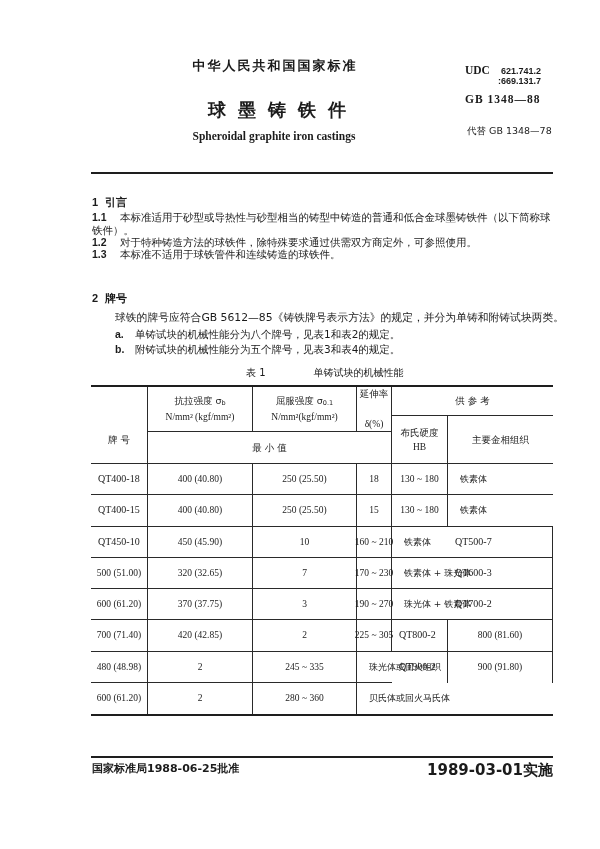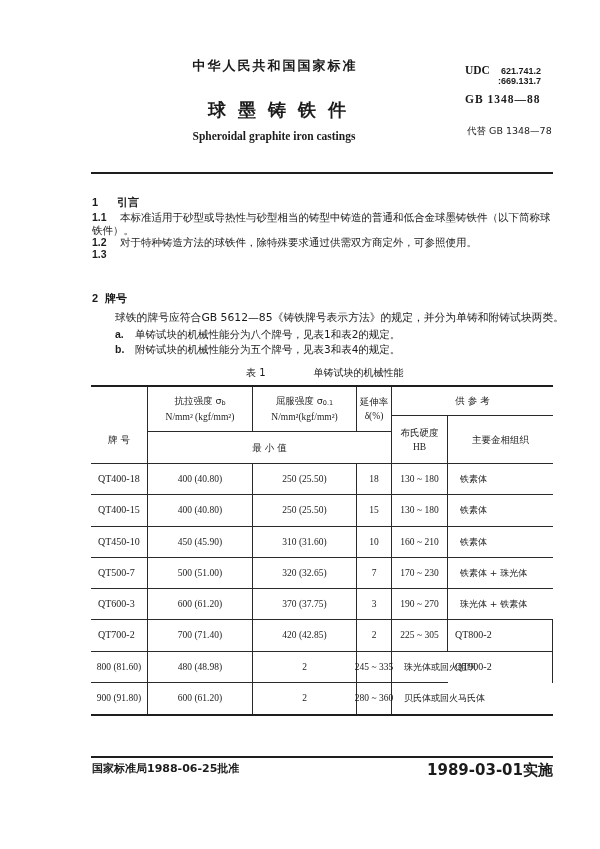--- a/index.html
+++ b/index.html
@@ -80,7 +80,7 @@
   <div class="rule" style="top:172px;"></div>
 
   <div class="abs h-num sansb" style="left:92px; top:197px;">1</div>
-  <div class="abs h-title" style="left:117px; top:197px;">引言</div>
+  <div class="abs h-title" style="left:105px; top:197px;">引言</div>
 
   <div class="abs cl-num sansb" style="left:92px; top:212px;">1.1</div>
   <div class="abs txt" style="left:120px; top:212px;">本标准适用于砂型或导热性与砂型相当的铸型中铸造的普通和低合金球墨铸铁件（以下简称球</div>

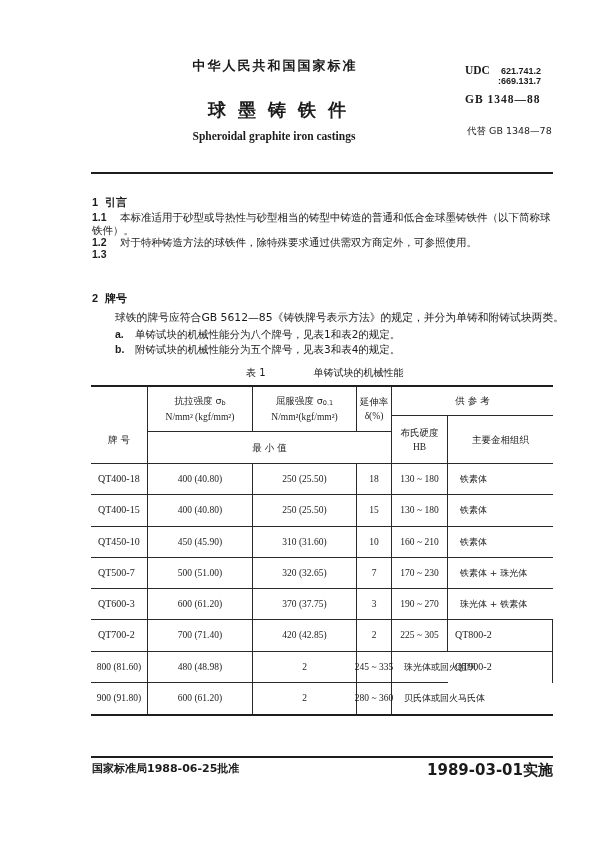--- a/index.html
+++ b/index.html
@@ -90,6 +90,7 @@
   <div class="abs txt" style="left:120px; top:237px;">对于特种铸造方法的球铁件，除特殊要求通过供需双方商定外，可参照使用。</div>
 
   <div class="abs cl-num sansb" style="left:92px; top:249px;">1.3</div>
+  <div class="abs txt" style="left:120px; top:249px;">本标准不适用于球铁管件和连续铸造的球铁件。</div>
 
   <div class="abs h-num sansb" style="left:92px; top:293px;">2</div>
   <div class="abs h-title" style="left:105px; top:293px;">牌号</div>

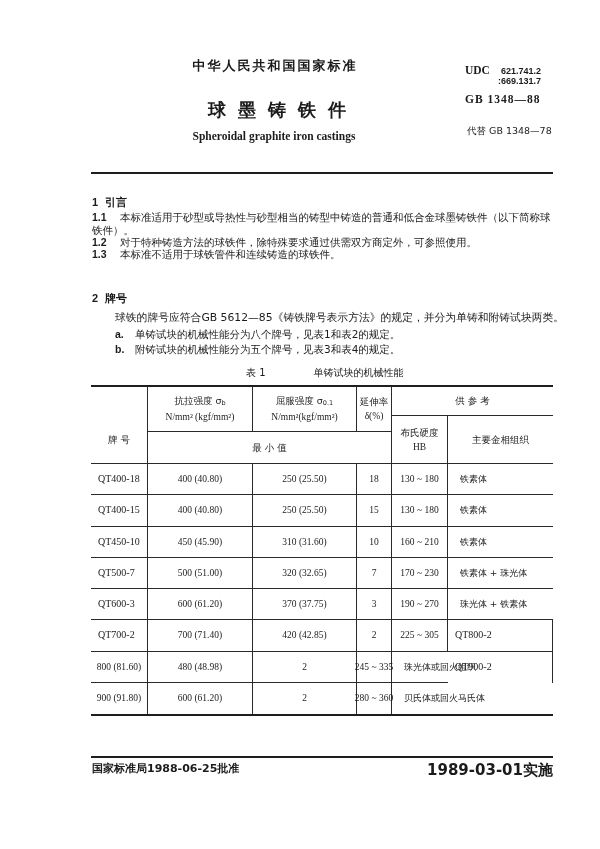--- a/index.html
+++ b/index.html
@@ -120,7 +120,7 @@
       <span><span>屈服强度 σ</span><sub>0.1</sub></span>
       <span class="unit">N/mm²(kgf/mm²)</span>
     </div>
-    <div class="cell hd" style="grid-column:4; grid-row:1 / span 2;">
+    <div class="cell hd" style="grid-column:4; grid-row:1 / span 2;justify-content:space-between;">
       <span>延伸率</span>
       <span class="unit">δ(%)</span>
     </div>

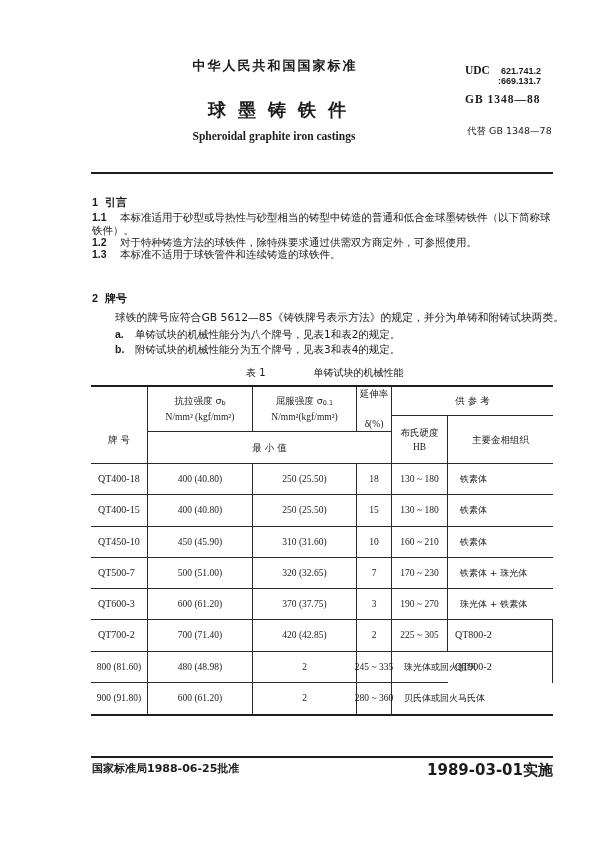--- a/index.html
+++ b/index.html
@@ -154,7 +154,6 @@
 
     <div class="cell left grade">QT450-10</div>
     <div class="cell num">450 (45.90)</div>
-    <div class="cell num">310 (31.60)</div>
     <div class="cell num">10</div>
     <div class="cell num">160 ~ 210</div>
     <div class="cell left6 nr">铁素体</div>

